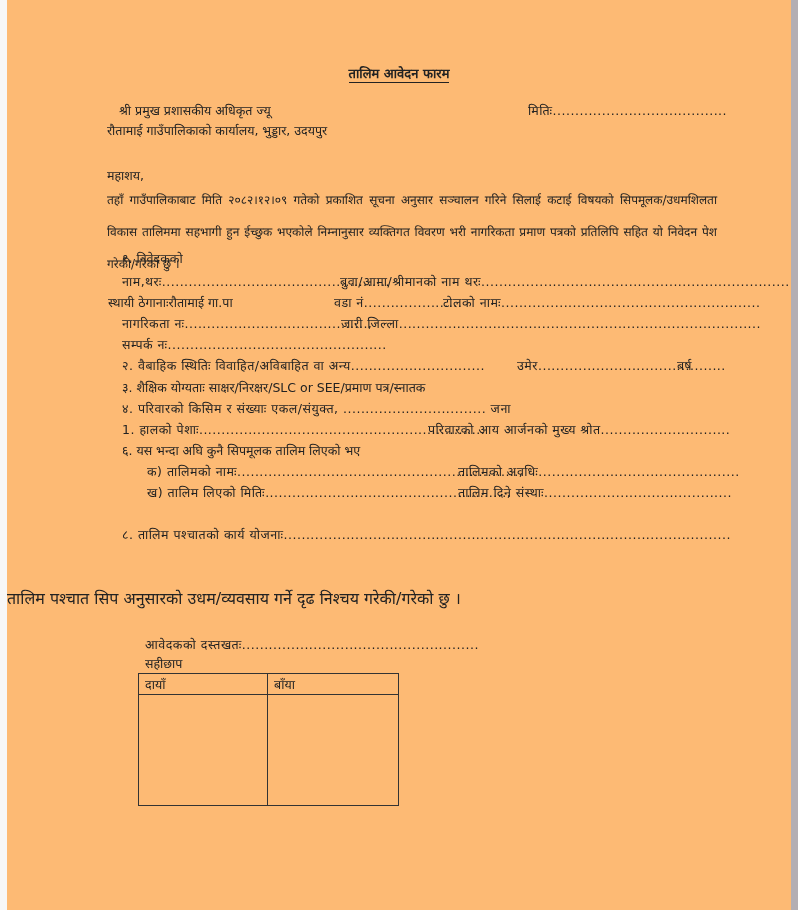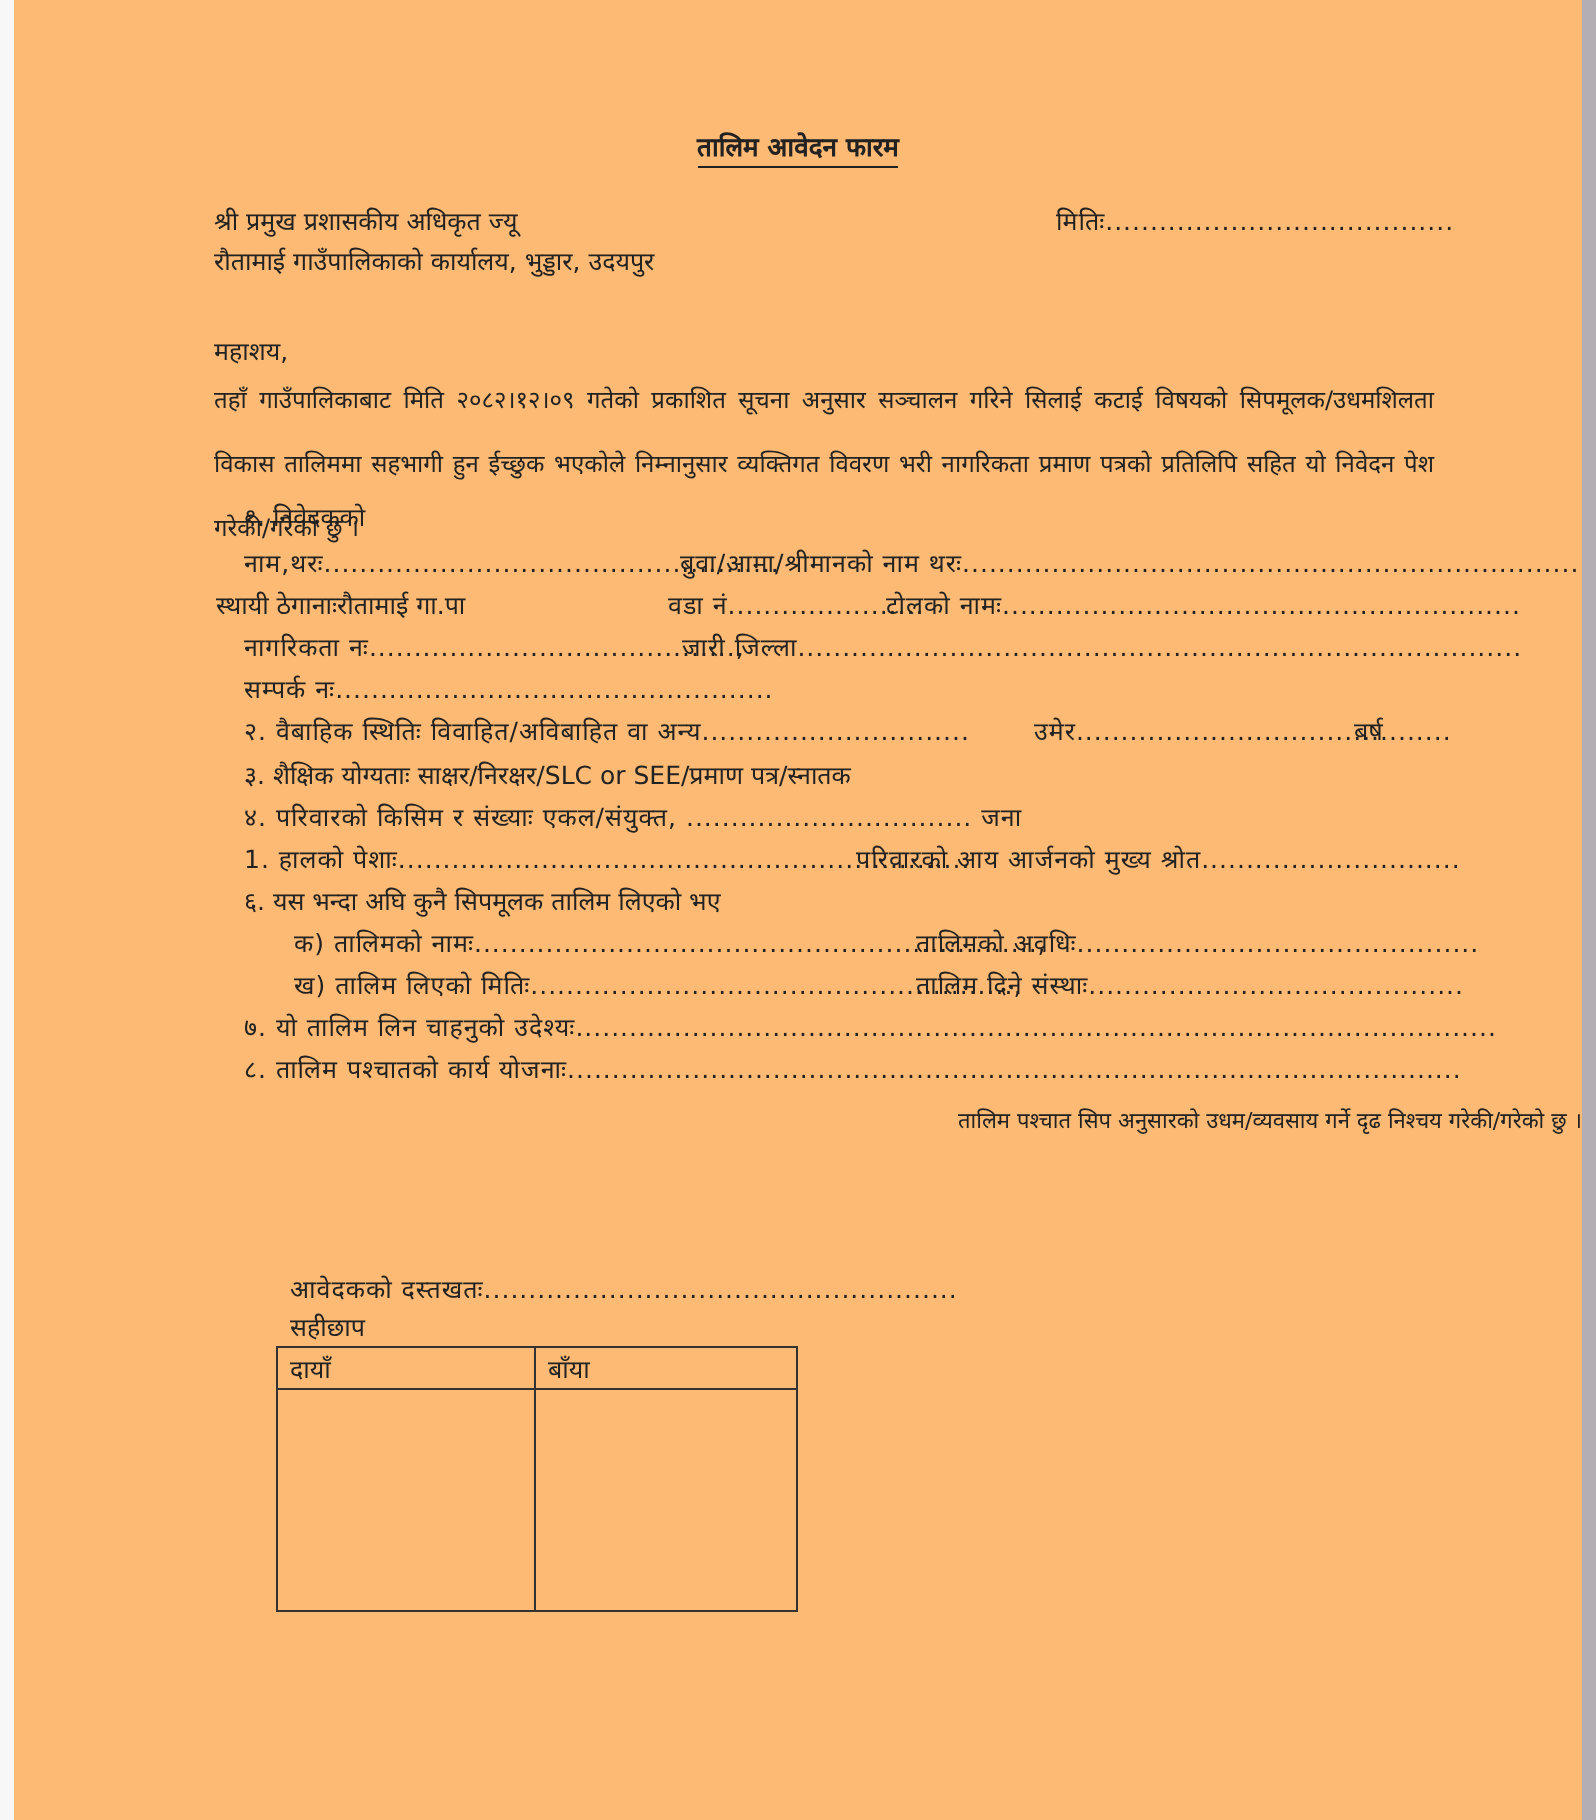--- a/index.html
+++ b/index.html
@@ -46,7 +46,7 @@
 
   <div class="title"><span>तालिम आवेदन फारम</span></div>
 
-  <div class="t" style="left:100px; top:103px;">श्री प्रमुख प्रशासकीय अधिकृत ज्यू</div>
+  <div class="t" style="left:112px; top:103px;">श्री प्रमुख प्रशासकीय अधिकृत ज्यू</div>
   <div class="t" style="left:100px; top:123px;">रौतामाई गाउँपालिकाको कार्यालय, भुड्डार, उदयपुर</div>
   <div class="t dots" style="left:521px; top:103px;">मितिः.......................................</div>
 

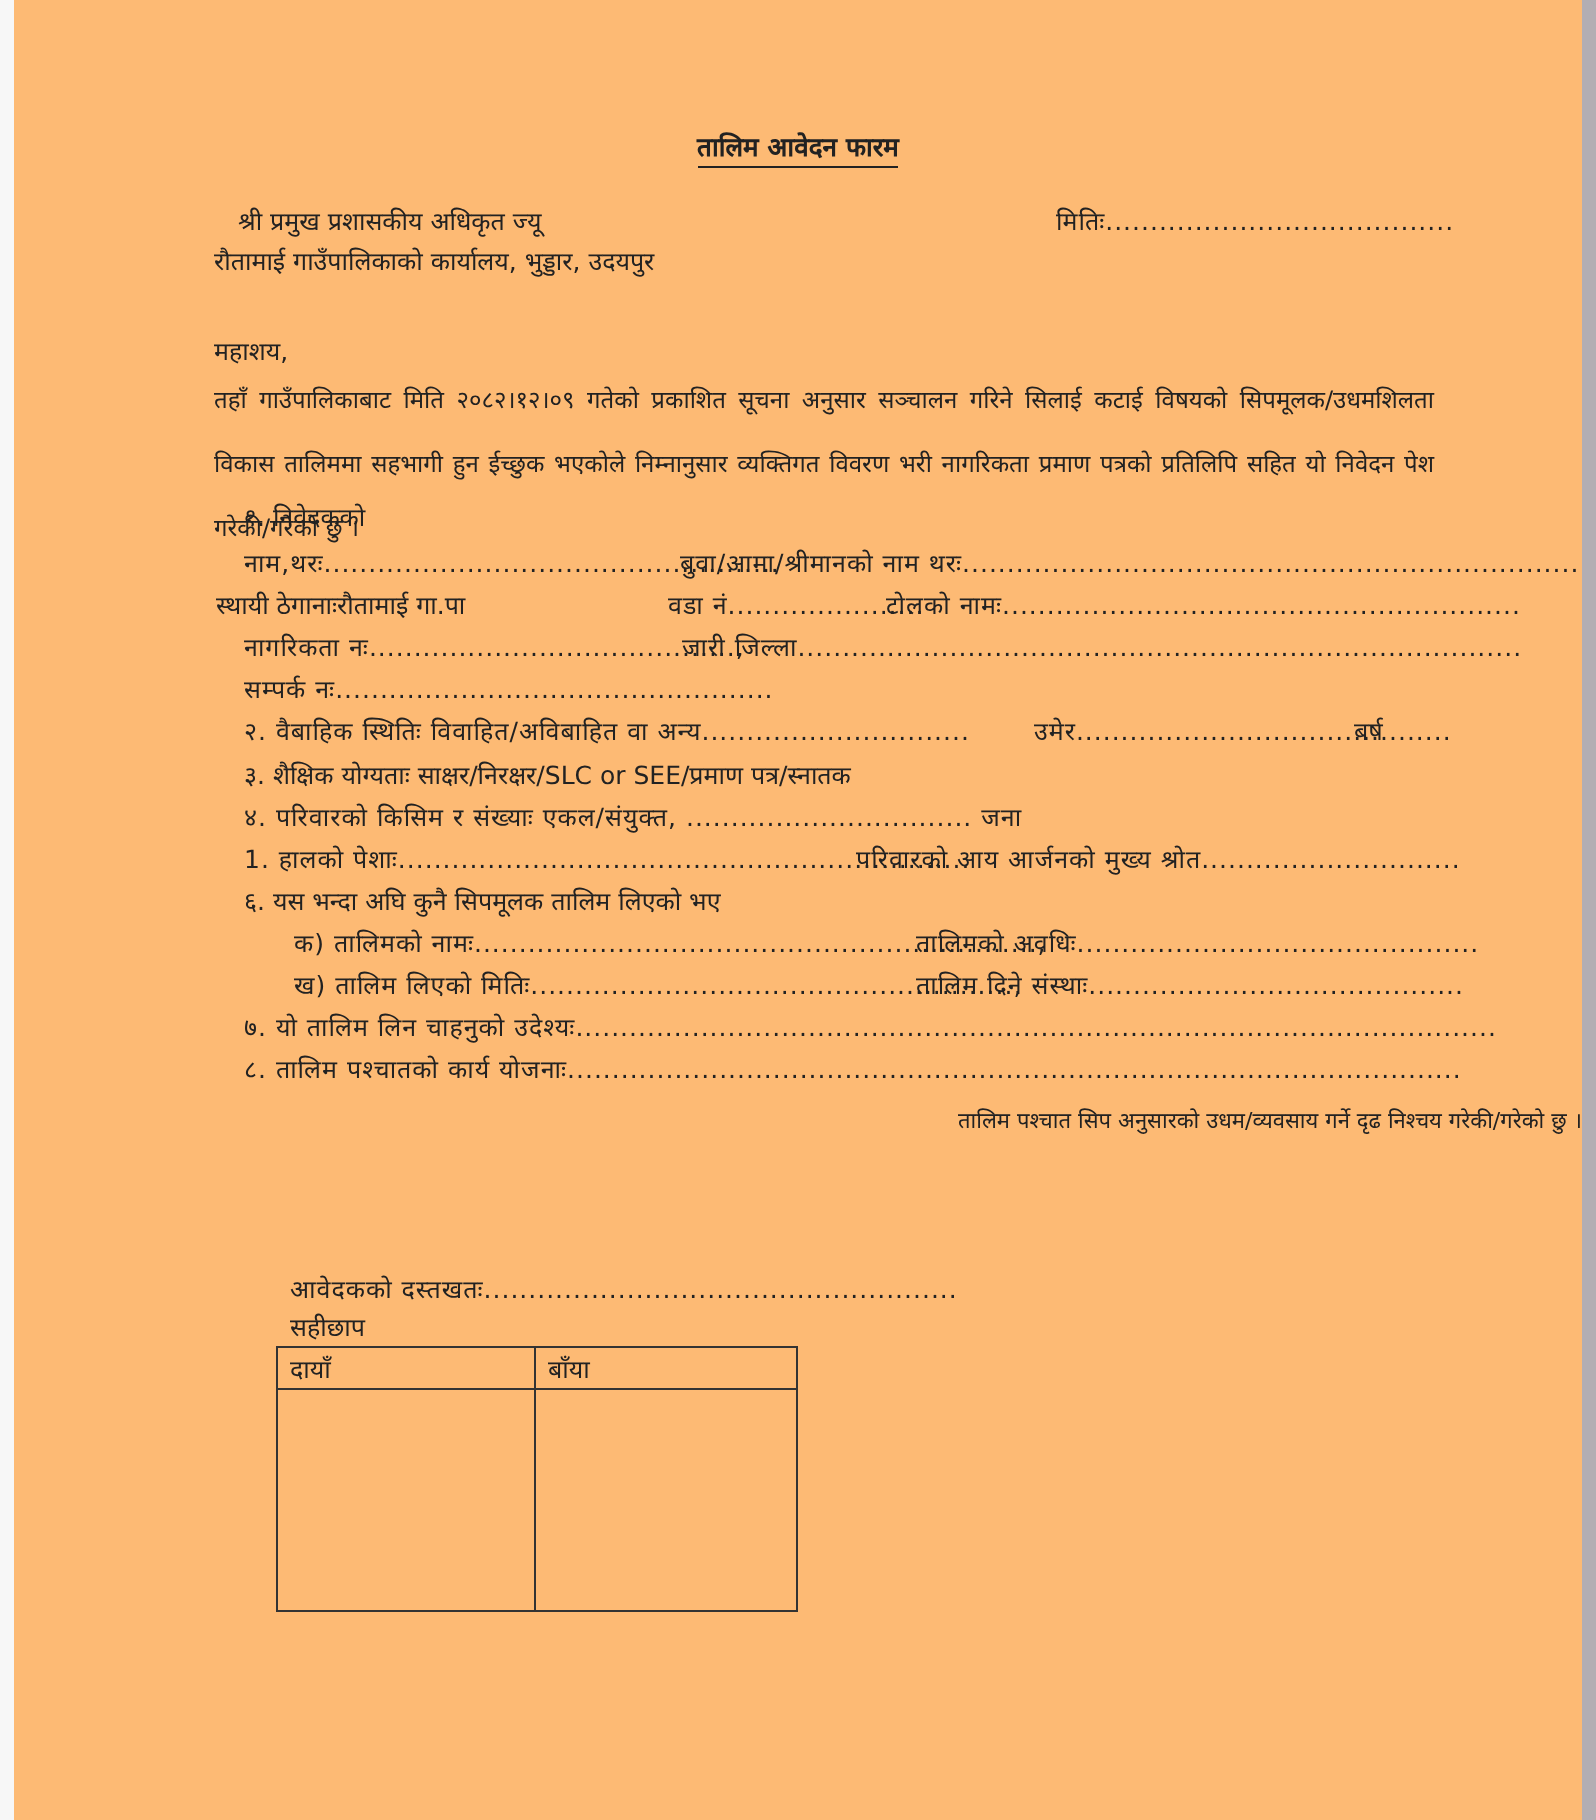--- a/index.html
+++ b/index.html
@@ -87,7 +87,6 @@
   <div class="t dots" style="left:140px; top:485px;">ख)  तालिम लिएको मितिः......................................................,</div>
   <div class="t dots" style="left:451px; top:485px;">तालिम दिने संस्थाः..........................................</div>
 
-  <div class="t dots" style="left:115px; top:506px;">७.  यो तालिम लिन चाहनुको उदेश्यः.......................................................................................................</div>
   <div class="t dots" style="left:115px; top:527px;">८.  तालिम पश्चातको कार्य योजनाः....................................................................................................</div>
 
   <div class="center-line">तालिम पश्चात सिप अनुसारको उधम/व्यवसाय गर्ने दृढ निश्चय गरेकी/गरेको छु ।</div>

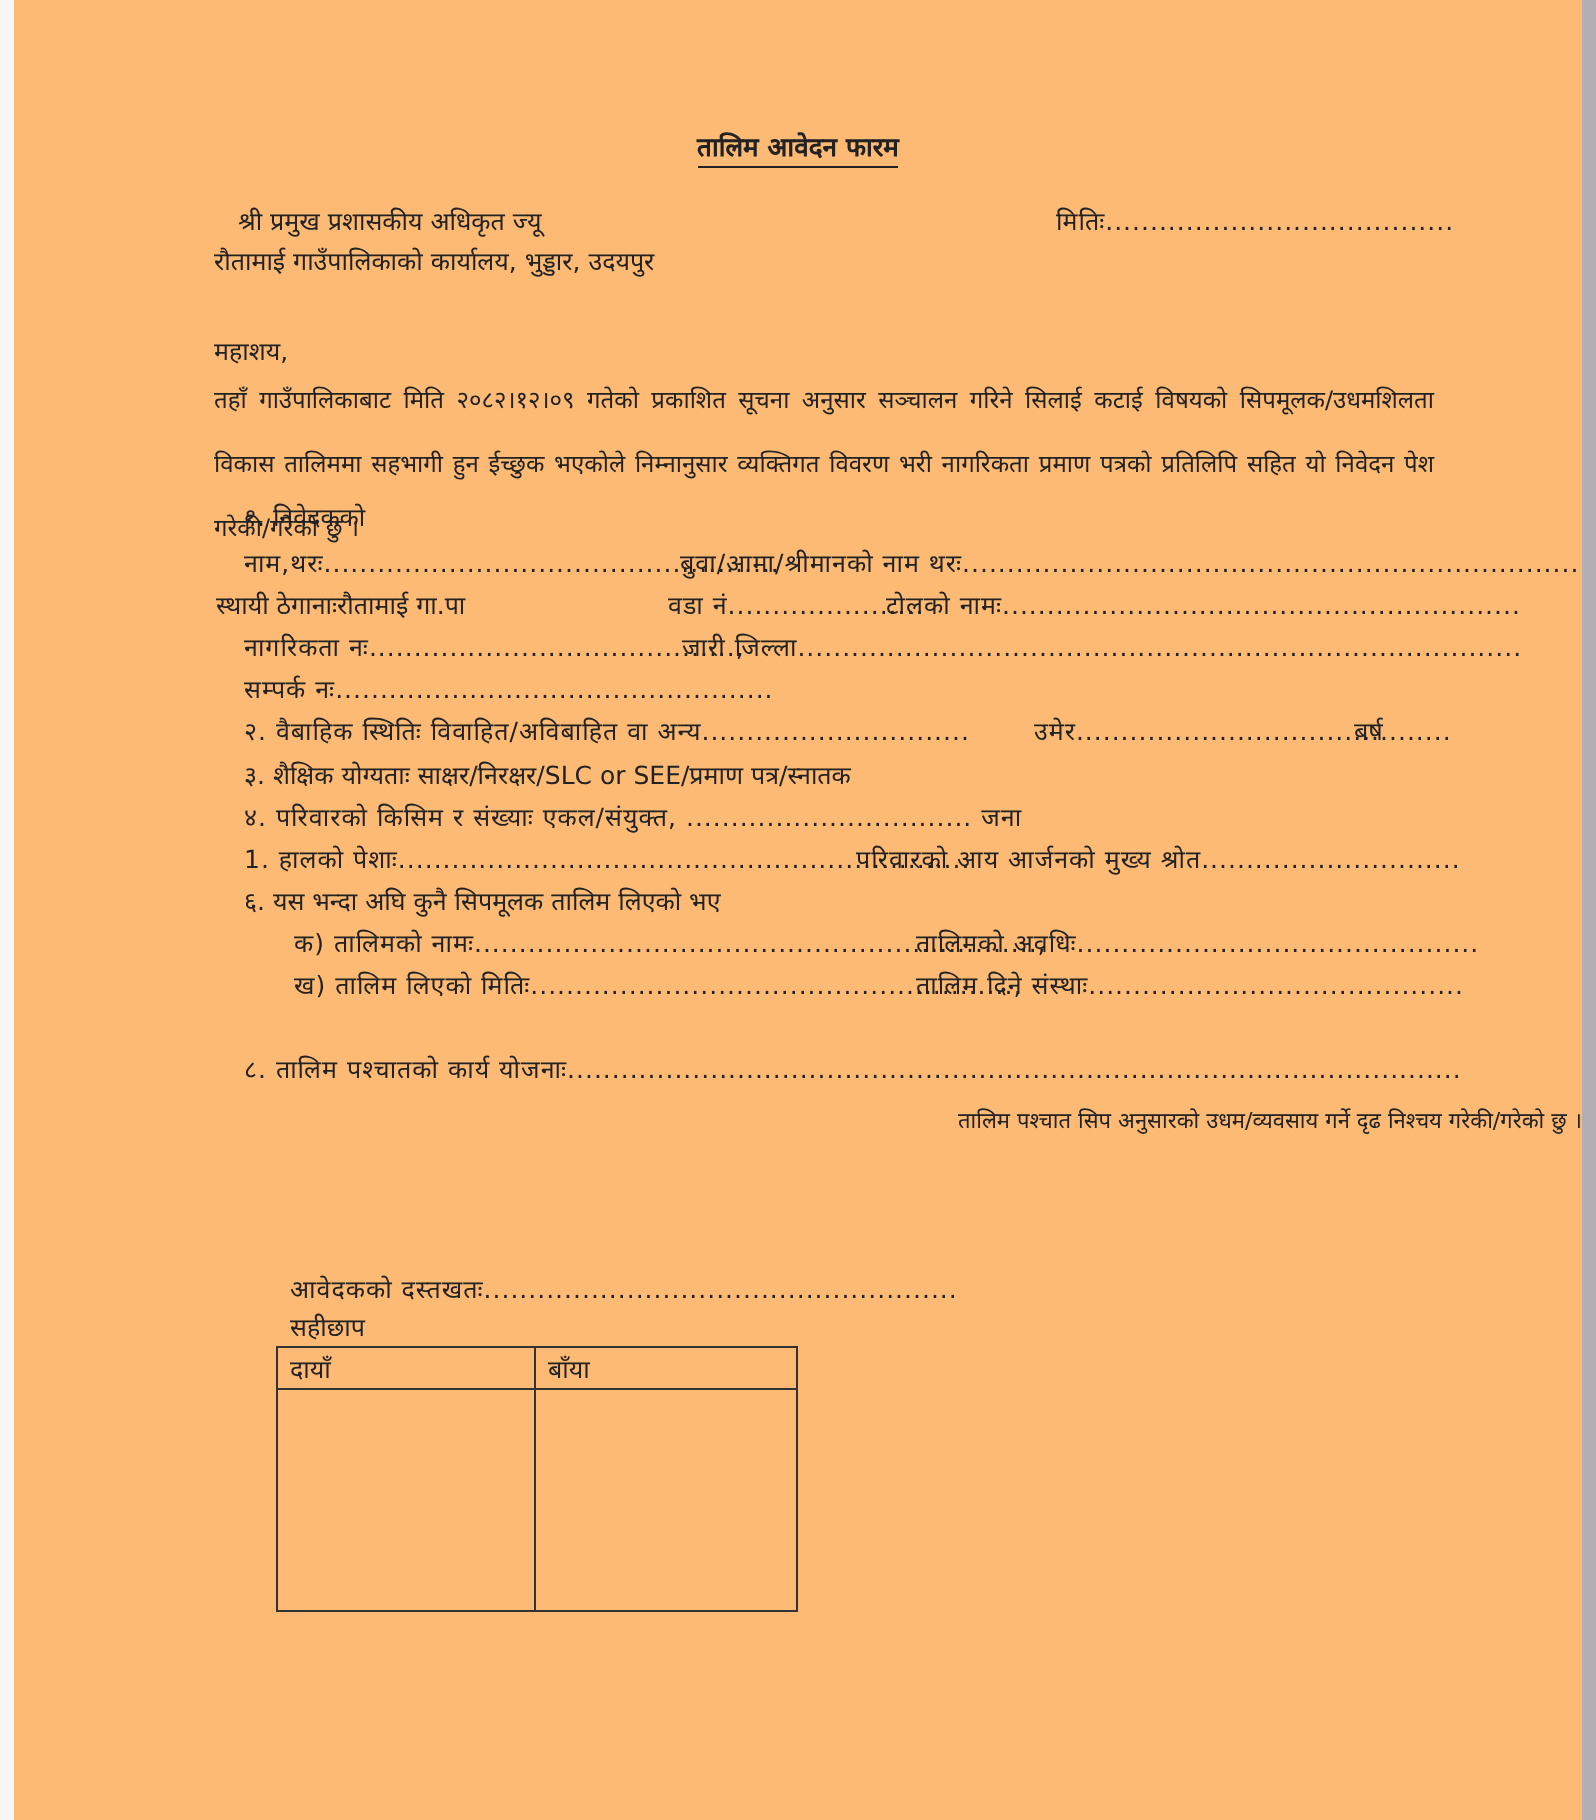--- a/index.html
+++ b/index.html
@@ -28,7 +28,7 @@
     font-size: 12px; line-height: 32px; text-align: justify;
   }
   .dots { letter-spacing: 0.5px; }
-  .center-line { position: absolute; left: 0; width: 784px; text-align: right; top: 552px; font-size: 11px; }
+  .center-line { position: absolute; left: 0; width: 784px; text-align: left; top: 587px; font-size: 16px; }
   table.thumb {
     position: absolute; left: 131px; top: 673px; width: 261px;
     border-collapse: collapse; font-size: 12.5px;

